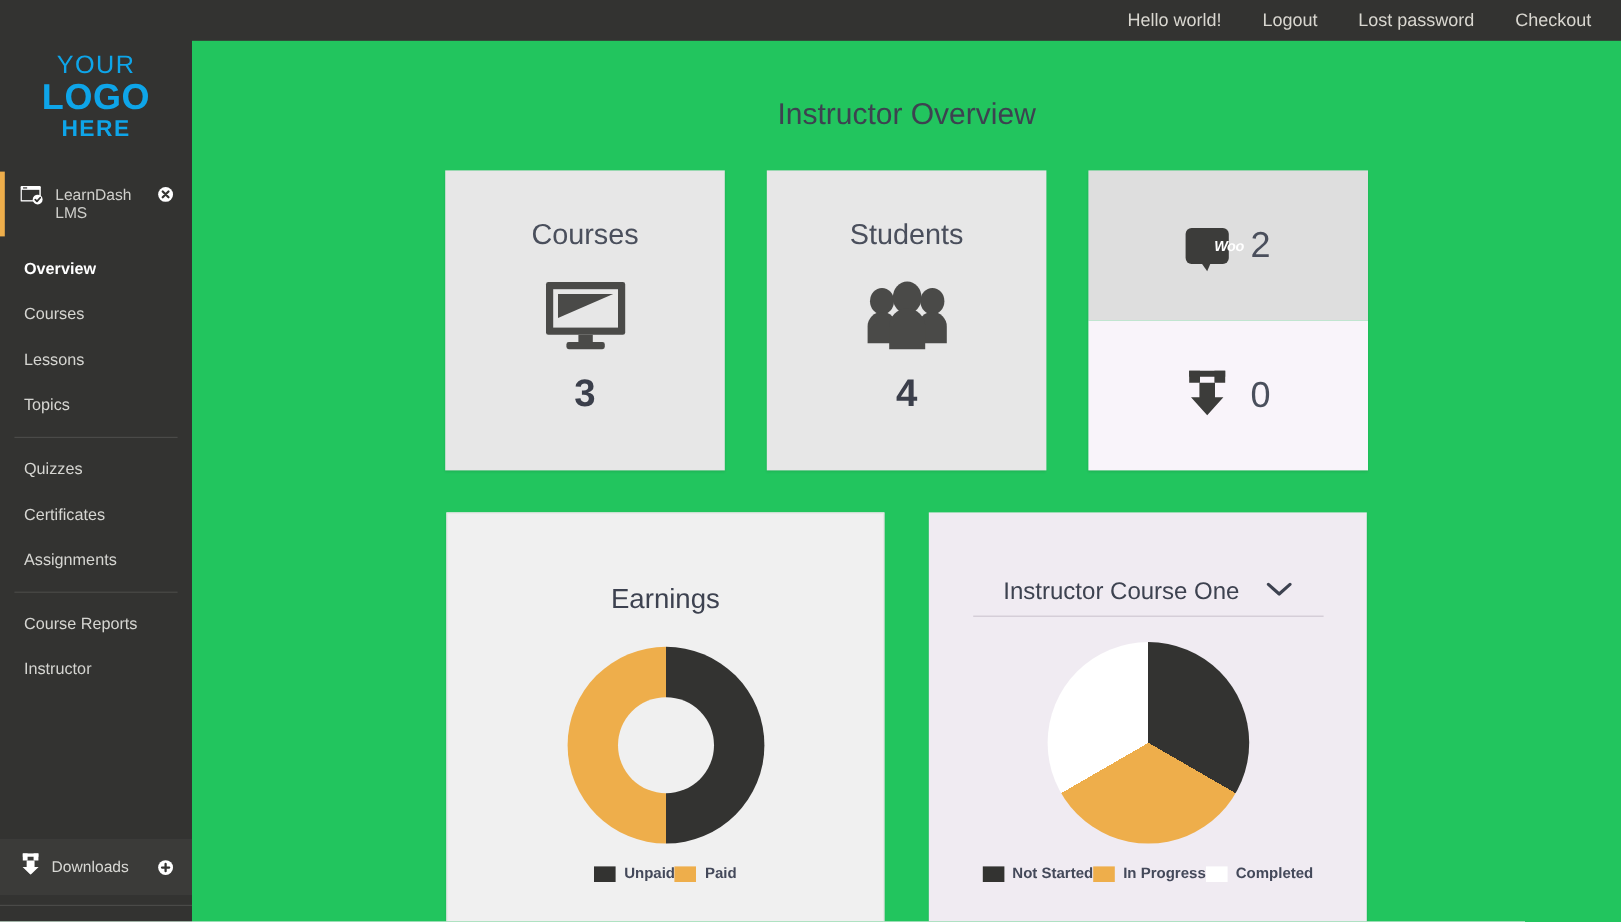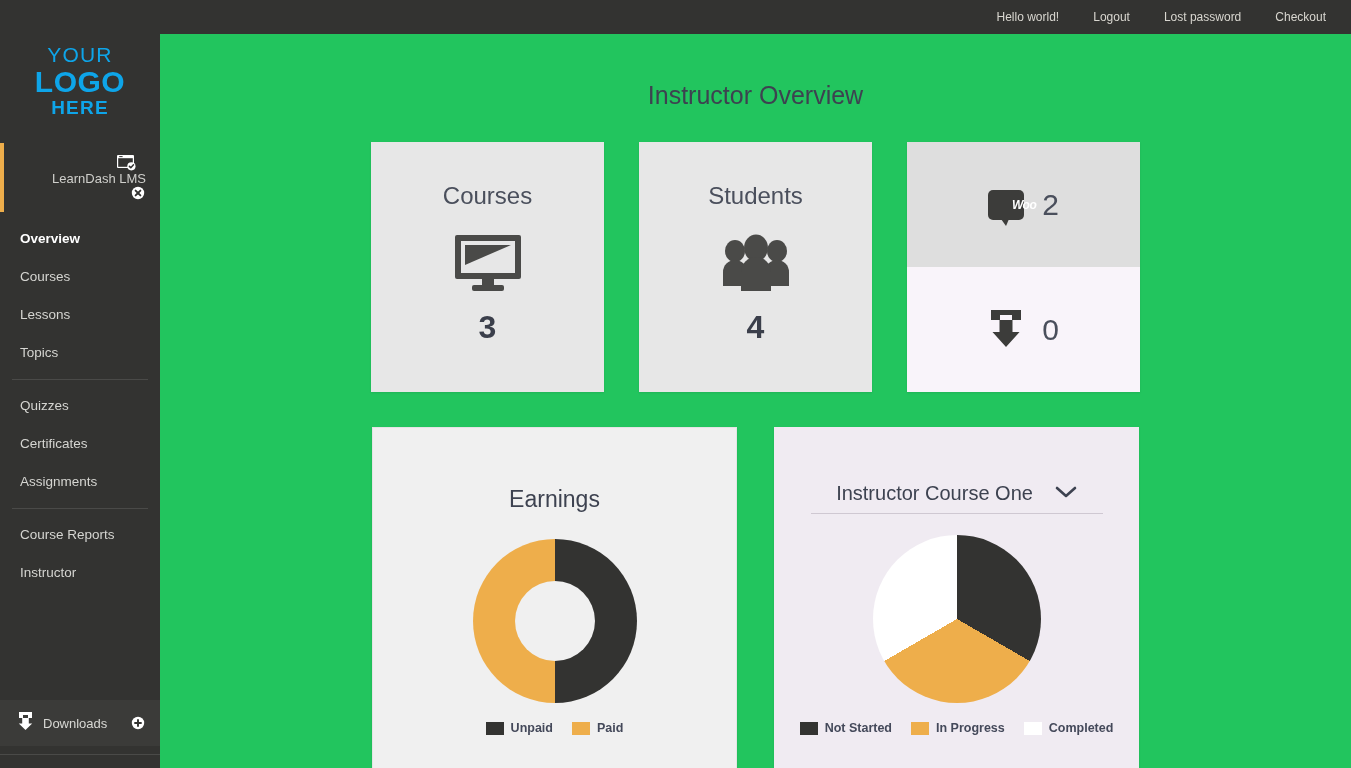--- a/index.html
+++ b/index.html
@@ -88,7 +88,7 @@
   }
   .topbar a {
     color: #d9d7d0;
-    font-size: 12px;
+    font-size: 15px;
     text-decoration: none;
     margin-left: 34px;
     white-space: nowrap;

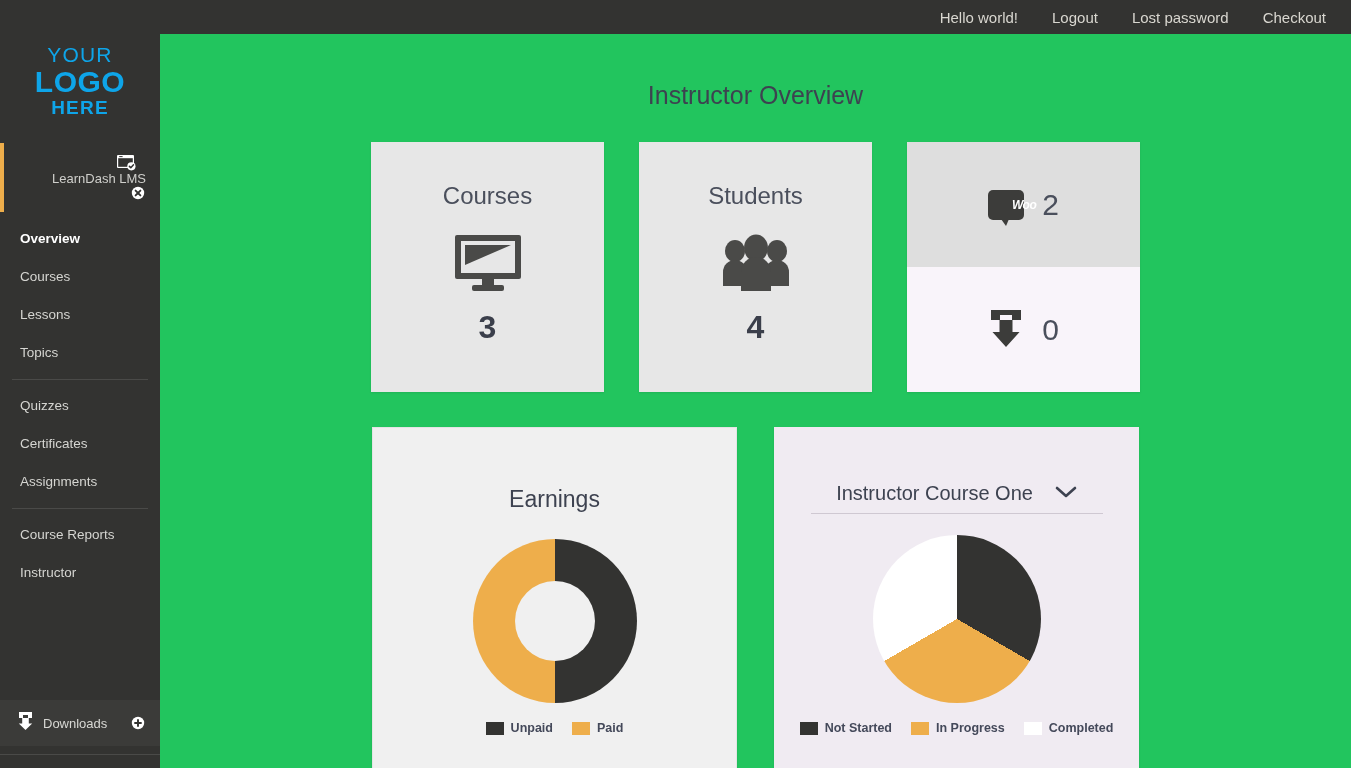--- a/index.html
+++ b/index.html
@@ -34,11 +34,10 @@
   .plugin-item {
     position: relative;
     display: flex;
-    align-items: flex-end;
+    align-items: flex-start;
     padding: 12px 14px 12px 17px;
     background: #35353300;
     min-height: 44px;
-    flex-direction: column;
   }
   .plugin-item .active-bar {
     position: absolute; left: 0; top: 0; bottom: 0; width: 4px; background: #eeae4b;

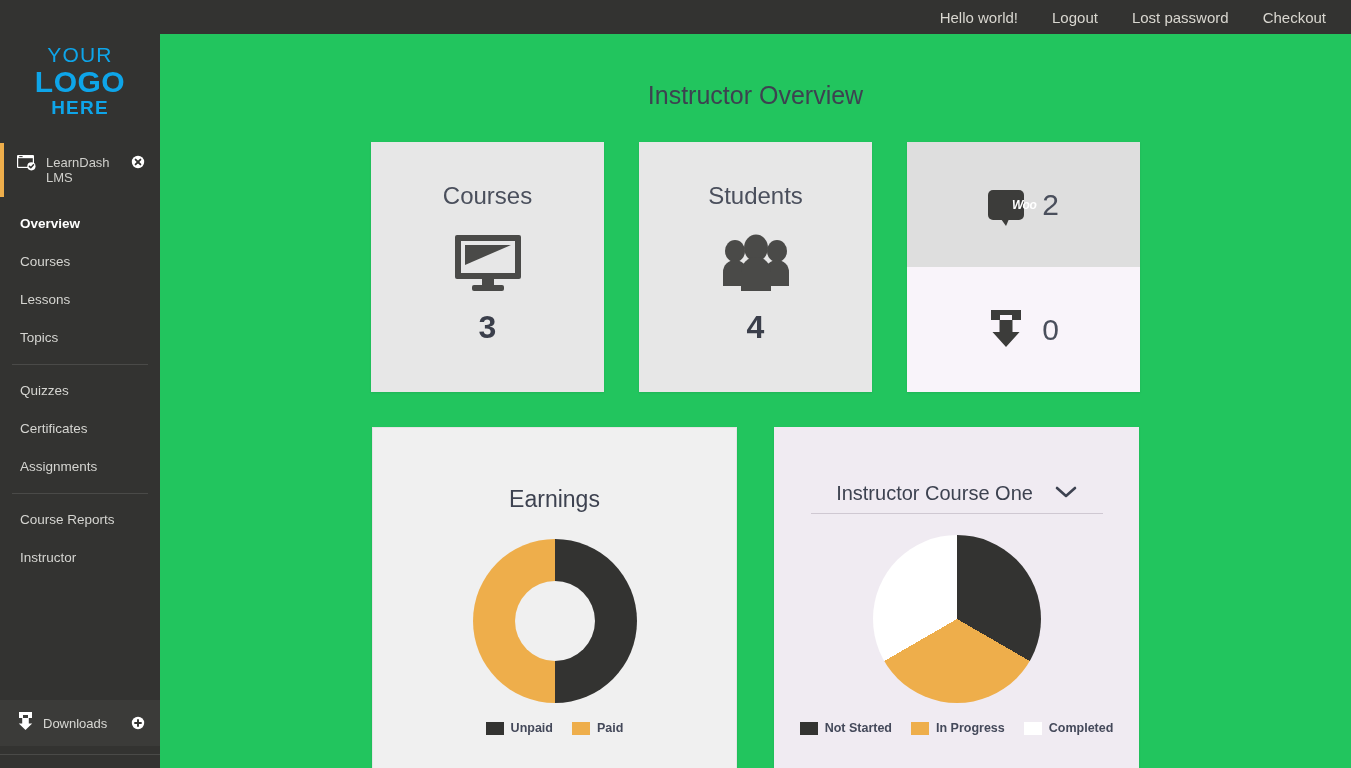--- a/index.html
+++ b/index.html
@@ -218,7 +218,6 @@
     display: flex;
     align-items: flex-end;
     justify-content: center;
-    gap: 19px;
     margin-top: 18px;
     flex-wrap: nowrap;
   }

